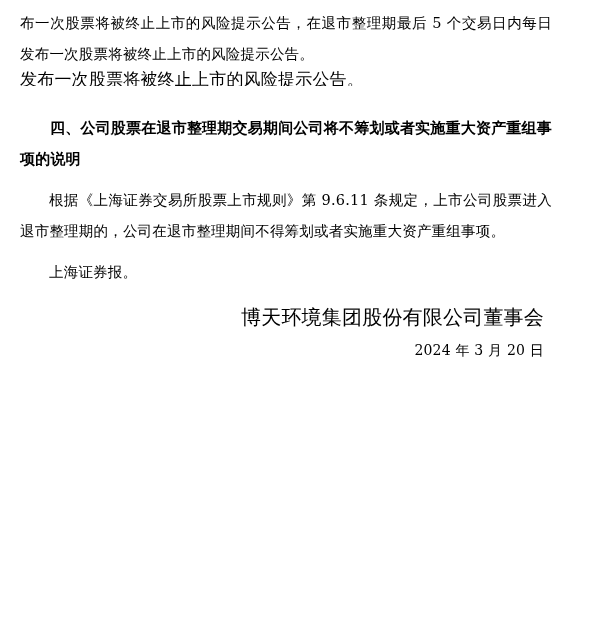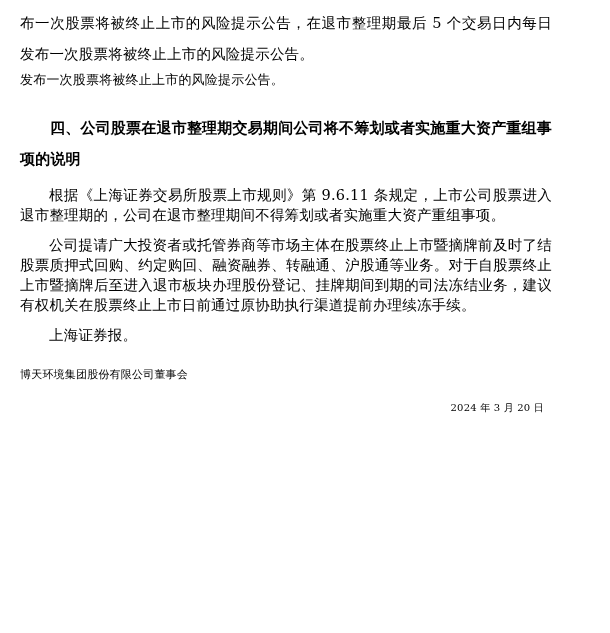--- a/index.html
+++ b/index.html
@@ -39,7 +39,7 @@
   .clip-line .inner {
     position: relative;
     top: -6px;
-    font-size: 13px;
+    font-size: 17px;
     line-height: 31px;
     letter-spacing: 0.2px;
   }

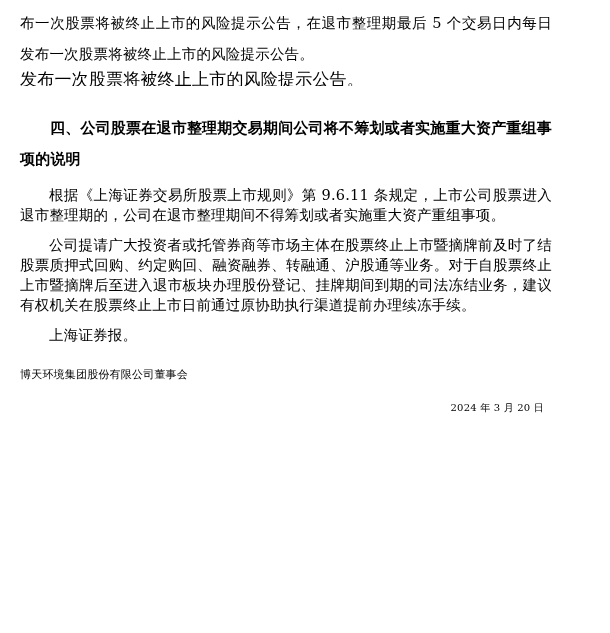--- a/index.html
+++ b/index.html
@@ -55,7 +55,7 @@
   }
   .para {
     font-size: 14.5px;
-    line-height: 20px;
+    line-height: 31px;
     margin: 10px 0 0 0;
     text-indent: 2em;
     text-align: justify;

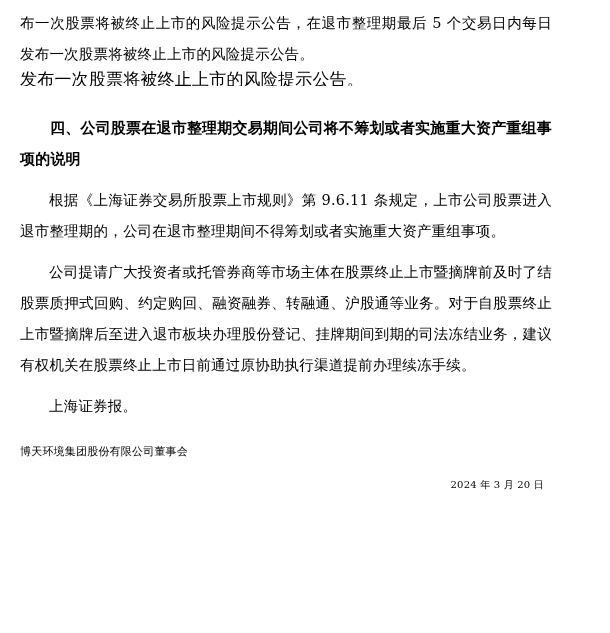--- a/index.html
+++ b/index.html
@@ -95,7 +95,6 @@
   <p class="para">根据《上海证券交易所股票上市规则》第 9.6.11 条规定，上市公司股票进入退市整理期的，公司在退市整理期间不得筹划或者实施重大资产重组事项。</p>
 
 
-  <p class="para">公司提请广大投资者或托管券商等市场主体在股票终止上市暨摘牌前及时了结股票质押式回购、约定购回、融资融券、转融通、沪股通等业务。对于自股票终止上市暨摘牌后至进入退市板块办理股份登记、挂牌期间到期的司法冻结业务，建议有权机关在股票终止上市日前通过原协助执行渠道提前办理续冻手续。</p>
 
 
   <p class="para">上海证券报。</p>

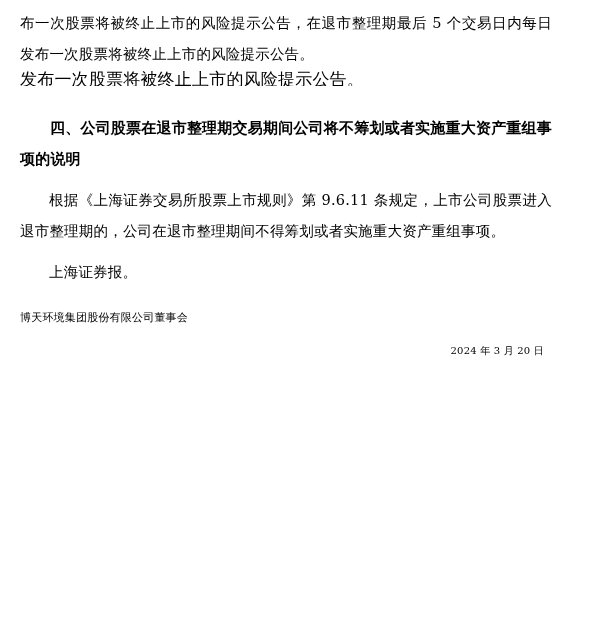--- a/index.html
+++ b/index.html
@@ -63,10 +63,10 @@
     letter-spacing: 0.2px;
   }
   .signature {
-    font-size: 11px;
+    font-size: 20px;
     line-height: 31px;
     margin: 14px 0 0 0;
-    text-align: left;
+    text-align: right;
     padding-right: 8px;
     letter-spacing: 0.2px;
   }

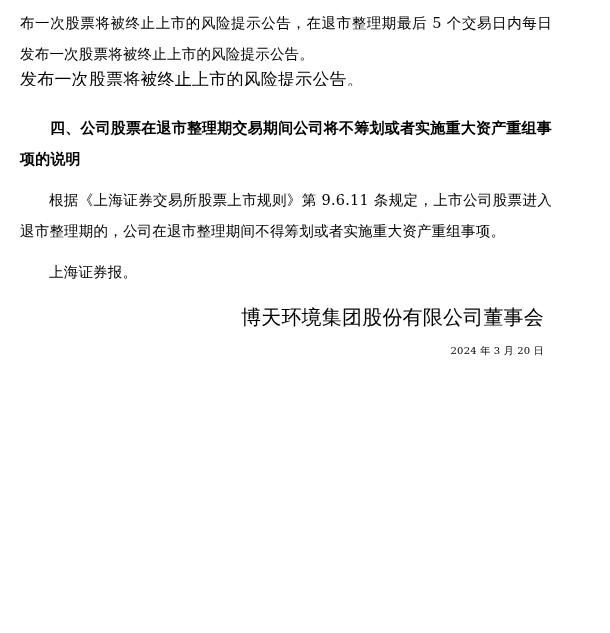--- a/index.html
+++ b/index.html
@@ -71,7 +71,7 @@
     letter-spacing: 0.2px;
   }
   .date {
-    font-size: 10px;
+    font-size: 14px;
     line-height: 31px;
     margin: 2px 0 0 0;
     text-align: right;

